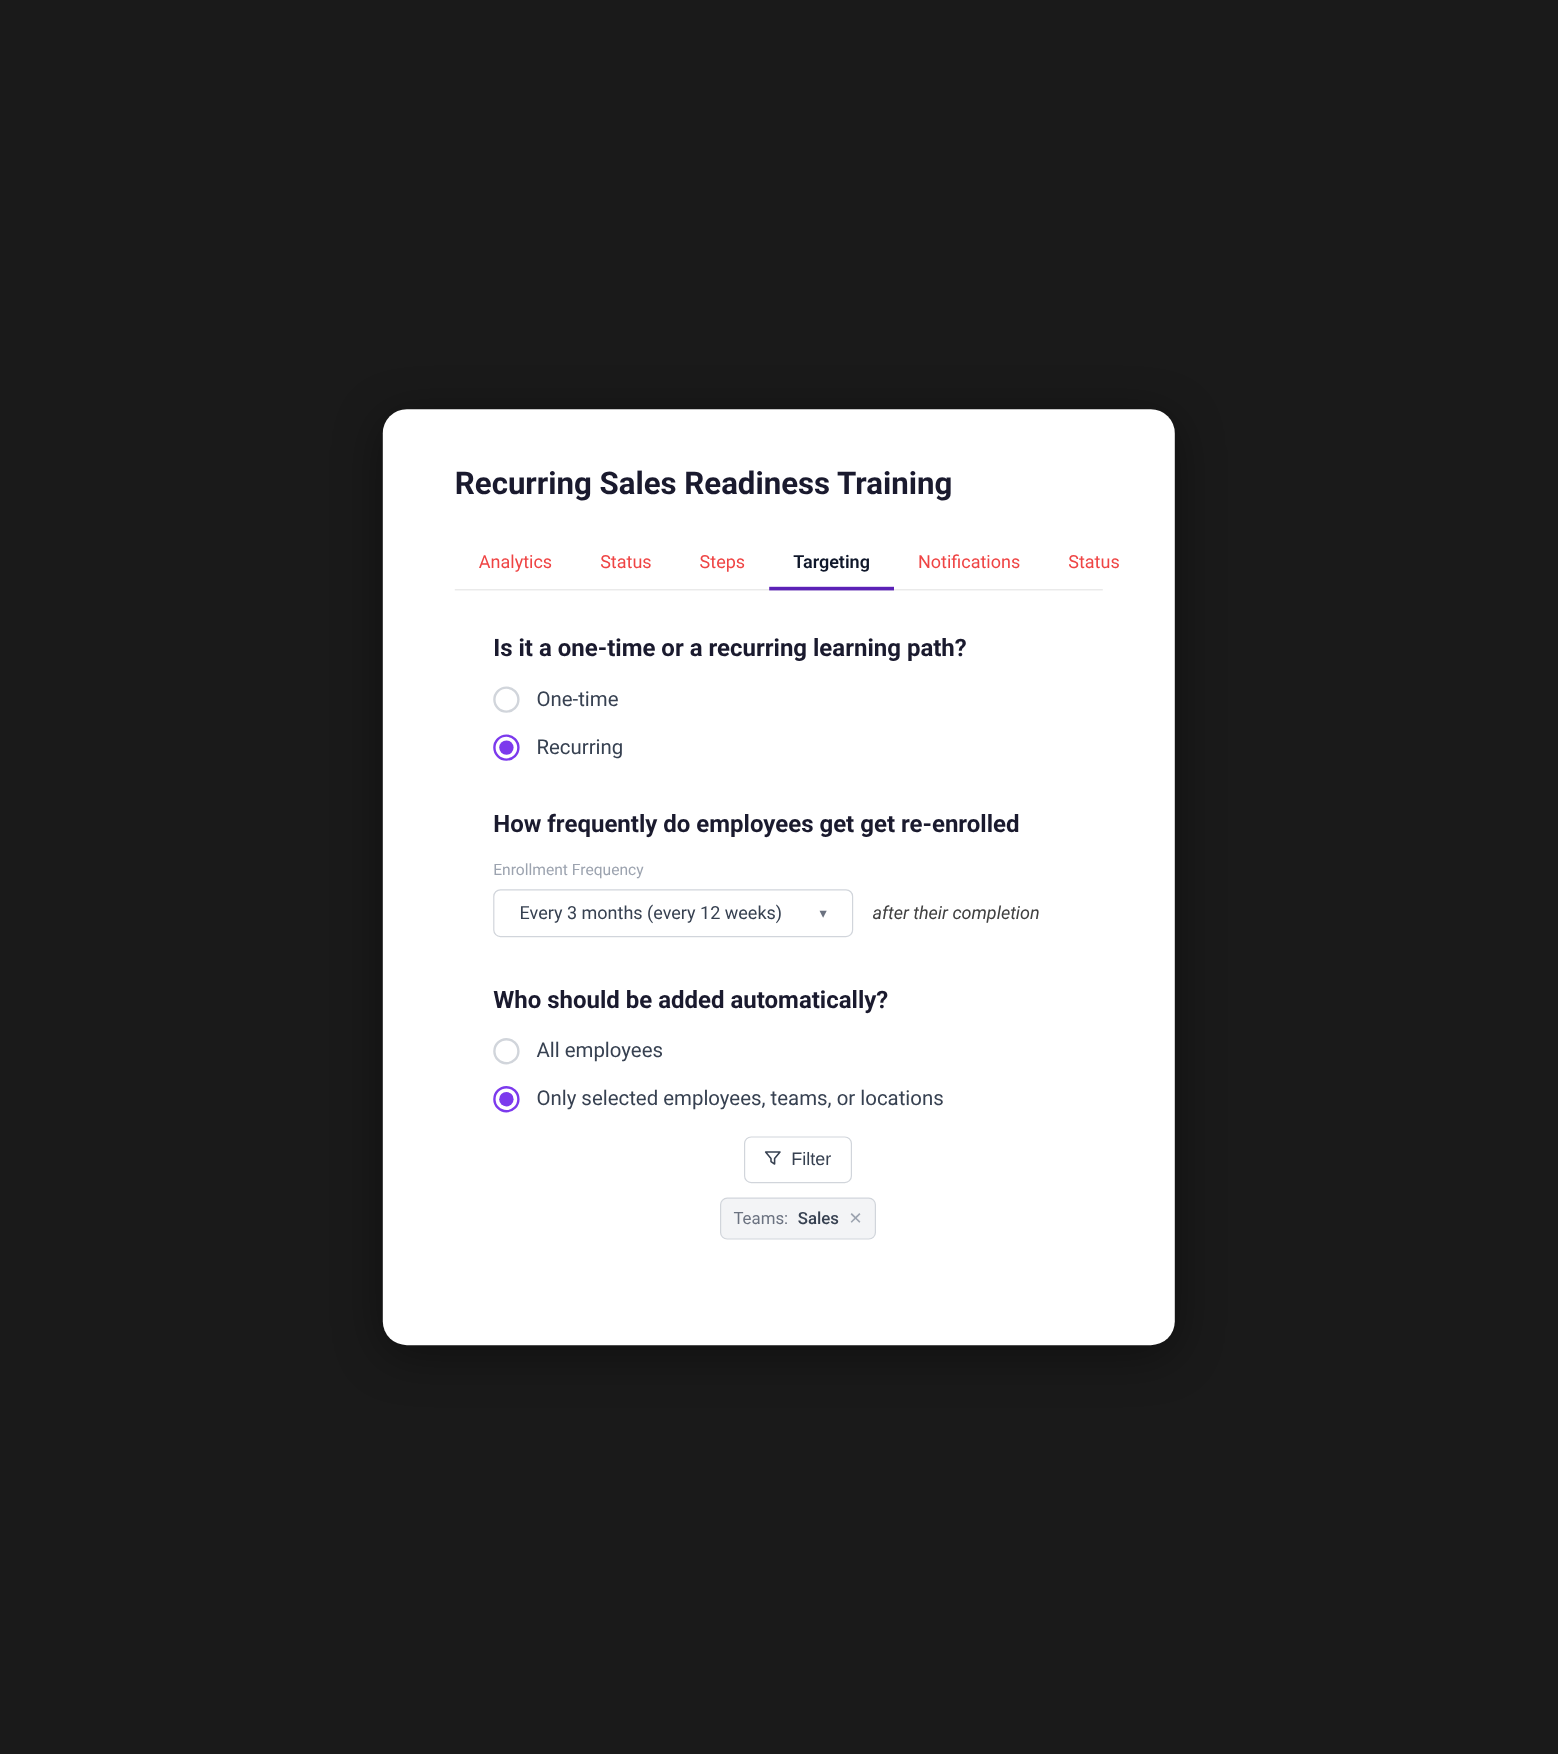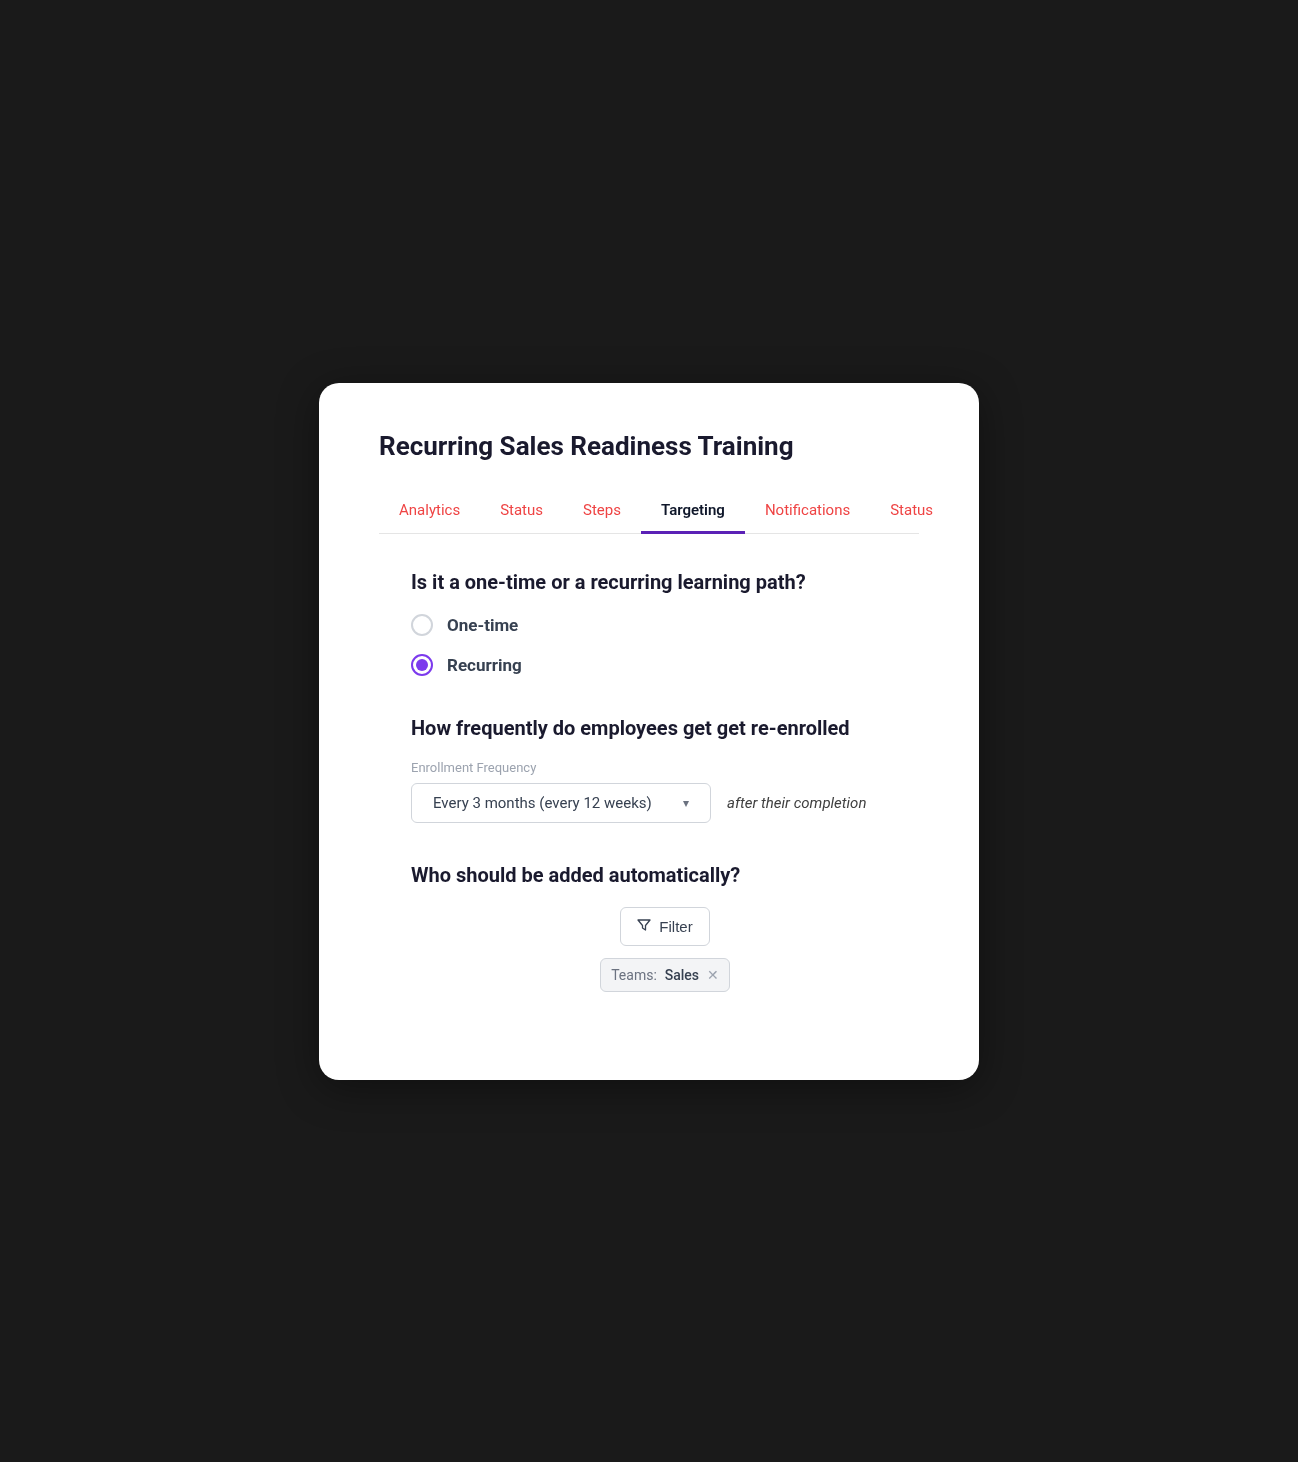--- a/index.html
+++ b/index.html
@@ -106,7 +106,7 @@
     .radio-label {
       font-size: 17px;
       color: #374151;
-      font-weight: 700;
+      font-weight: 400;
     }
 
     .field-label {

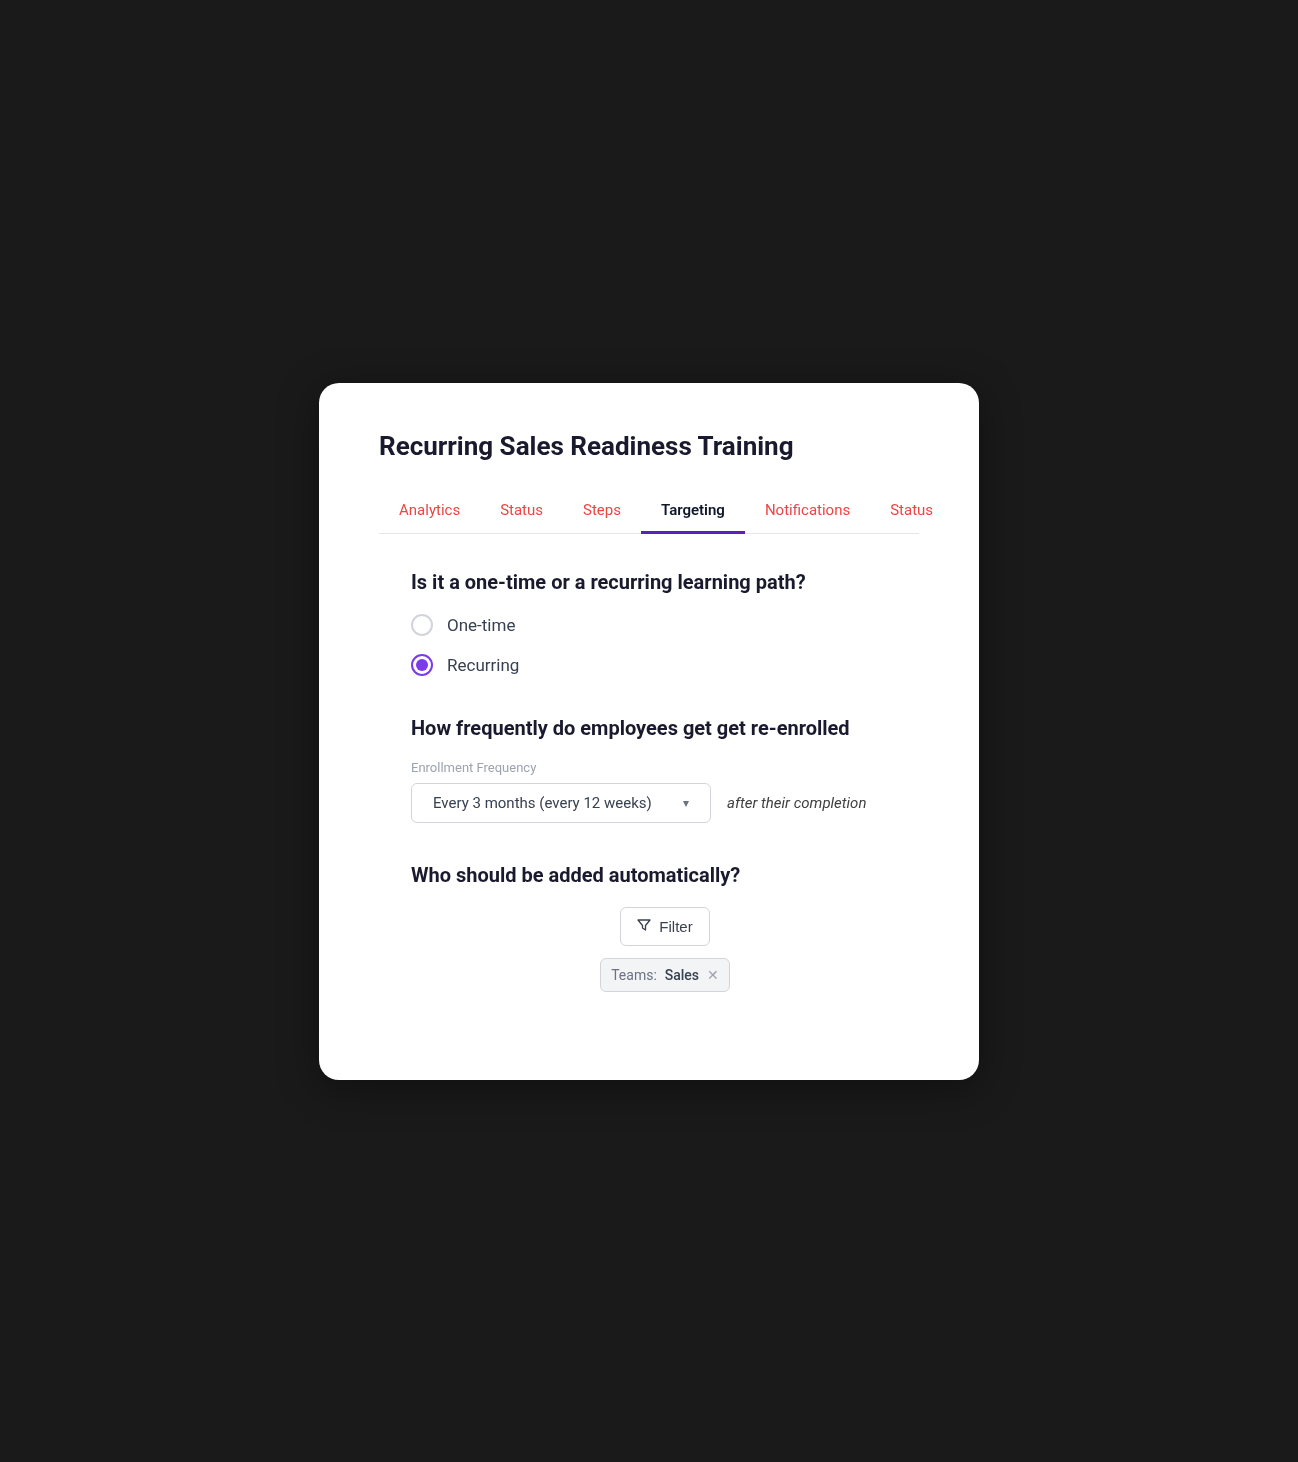--- a/index.html
+++ b/index.html
@@ -250,6 +250,18 @@
 
   <div class="section">
     <h2 class="section-title">Who should be added automatically?</h2>
+    <div class="radio-group">
+      <label class="radio-option">
+        <div class="radio-circle"></div>
+        <span class="radio-label">All employees</span>
+      </label>
+      <label class="radio-option">
+        <div class="radio-circle selected">
+          <div class="radio-inner"></div>
+        </div>
+        <span class="radio-label">Only selected employees, teams, or locations</span>
+      </label>
+    </div>
     <div class="filter-row">
       <button class="filter-button">
         <span class="filter-icon"><svg width="14" height="14" viewBox="0 0 14 14" fill="none" xmlns="http://www.w3.org/2000/svg">

